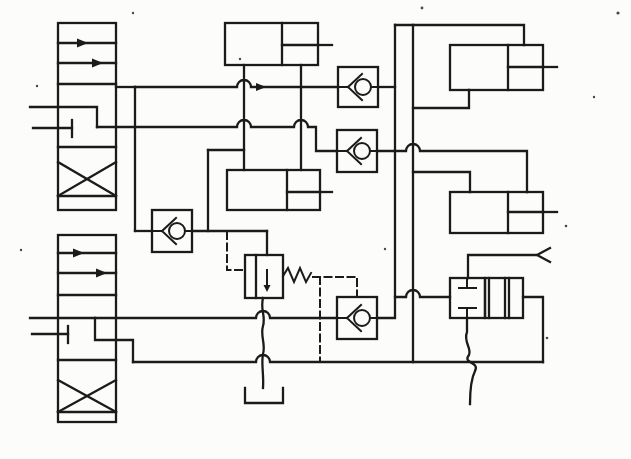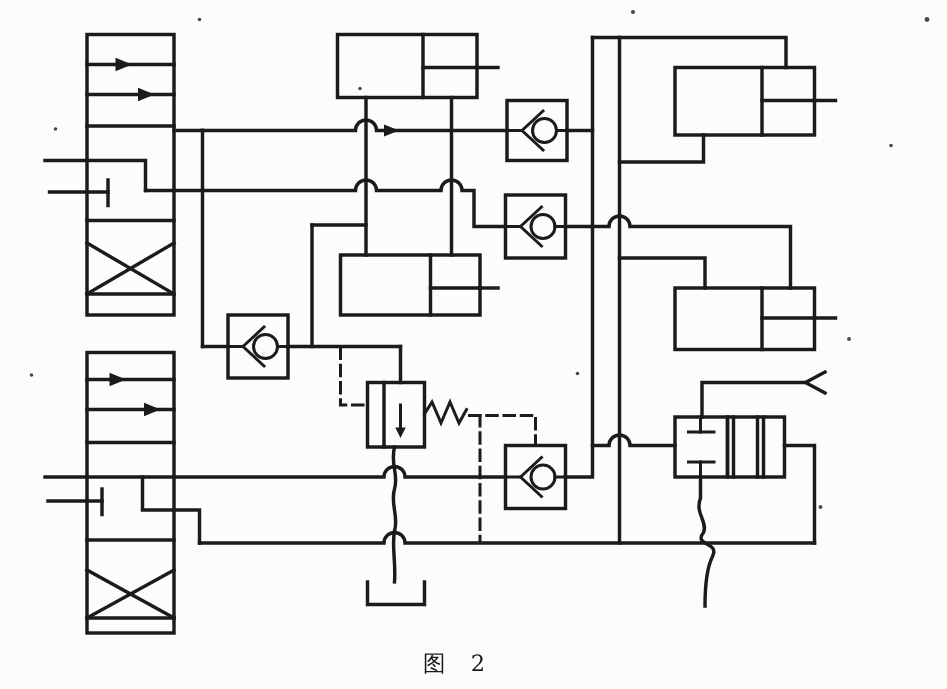--- a/index.html
+++ b/index.html
@@ -189,7 +189,6 @@
     </g>
   </svg>
 
-  <div id="caption">图 2</div>
 </div>
 
 </body></html>

